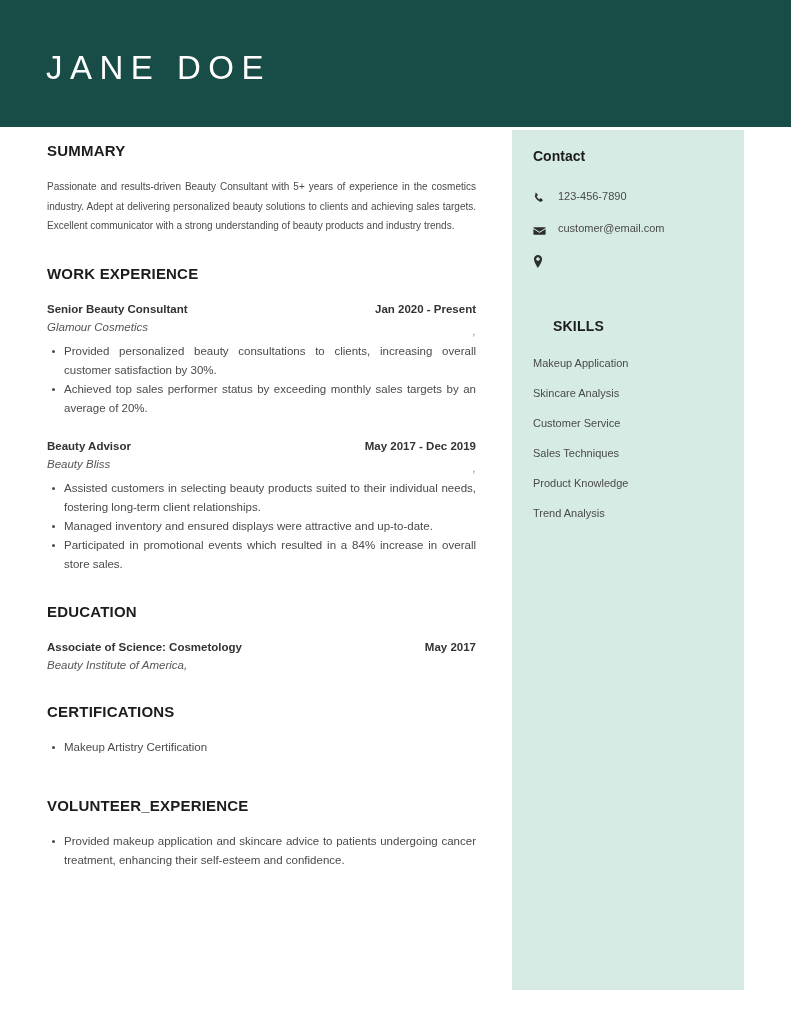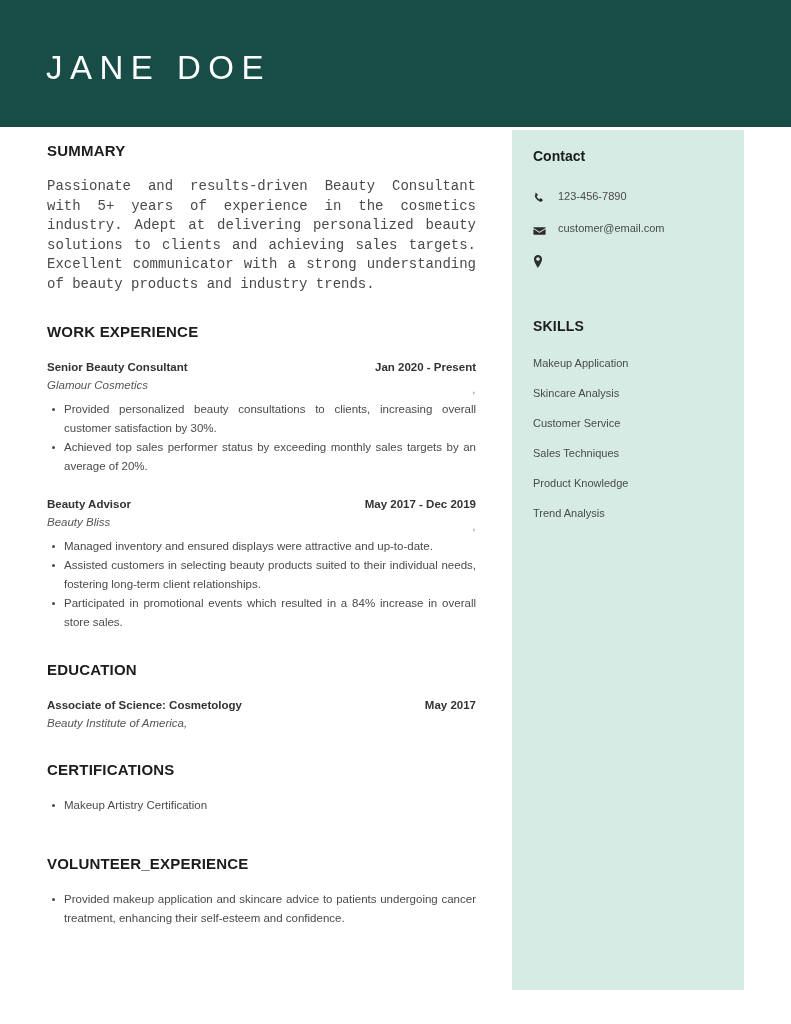--- a/index.html
+++ b/index.html
@@ -61,12 +61,11 @@
   }
 
   .summary-text {
-    font-size: 14px;
+    font-size: 10px;
     line-height: 19.5px;
     color: #4a4a4a;
     text-align: justify;
     margin: 0;
-    font-family: Liberation Mono, monospace;
   }
 
   

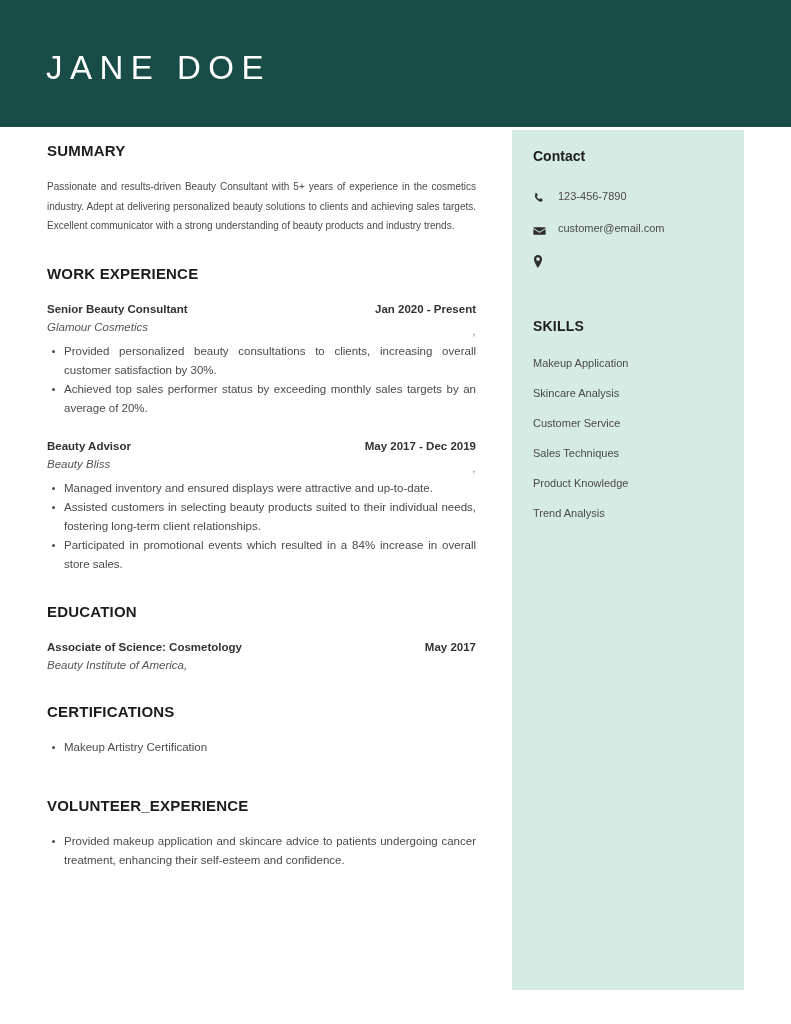--- a/index.html
+++ b/index.html
@@ -166,6 +166,7 @@
     margin-top: 48px;
     margin-bottom: 19px;
     letter-spacing: 0.2px;
+    margin-left: 20px;
   }
 
   .contact-item {

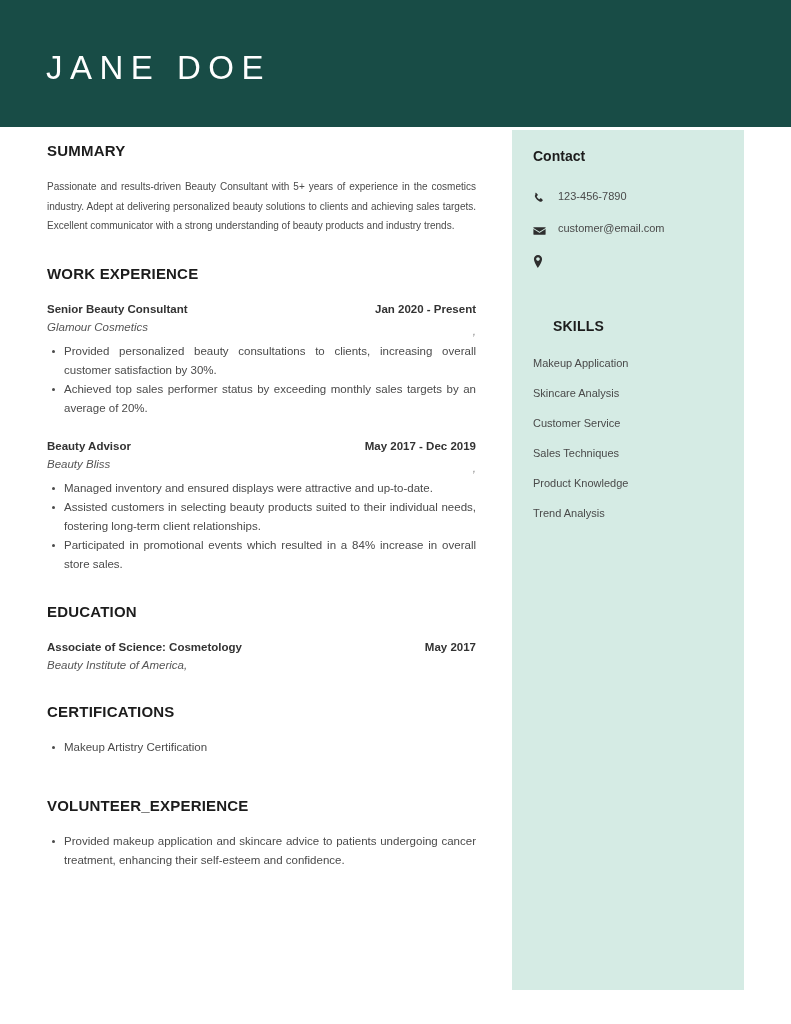--- a/index.html
+++ b/index.html
@@ -243,8 +243,8 @@
         <span class="entry-org-trail">,</span>
       </div>
       <ul class="bullets">
+        <li>Assisted customers in selecting beauty products suited to their individual needs, fostering long-term client relationships.</li>
         <li>Managed inventory and ensured displays were attractive and up-to-date.</li>
-        <li>Assisted customers in selecting beauty products suited to their individual needs, fostering long-term client relationships.</li>
         <li>Participated in promotional events which resulted in a 84% increase in overall store sales.</li>
       </ul>
     </div>

